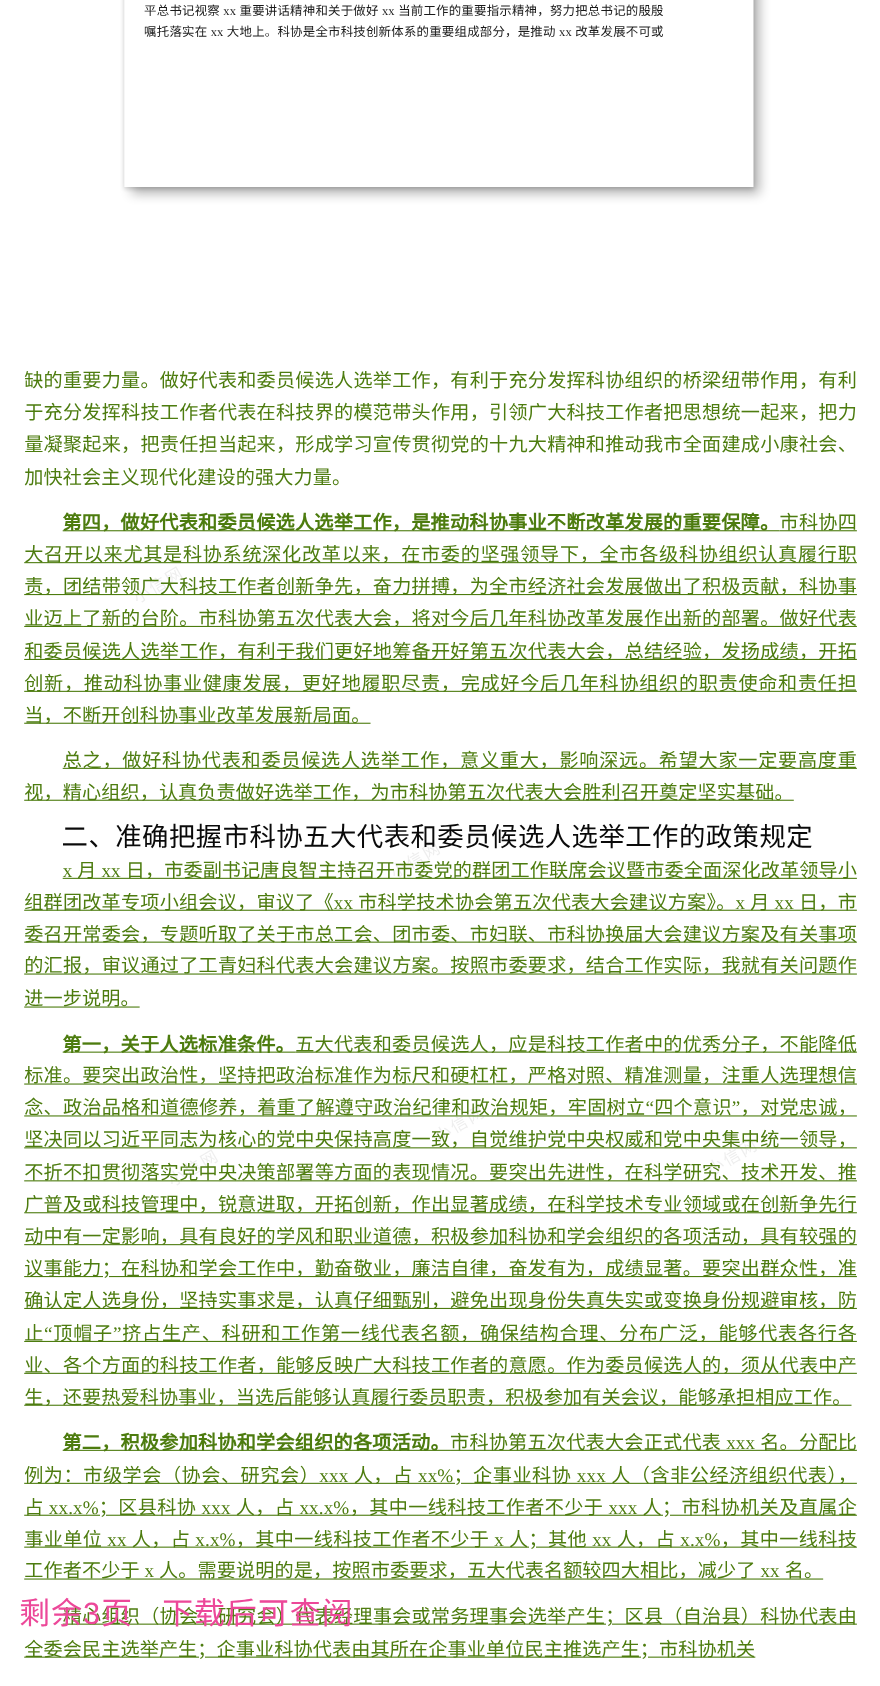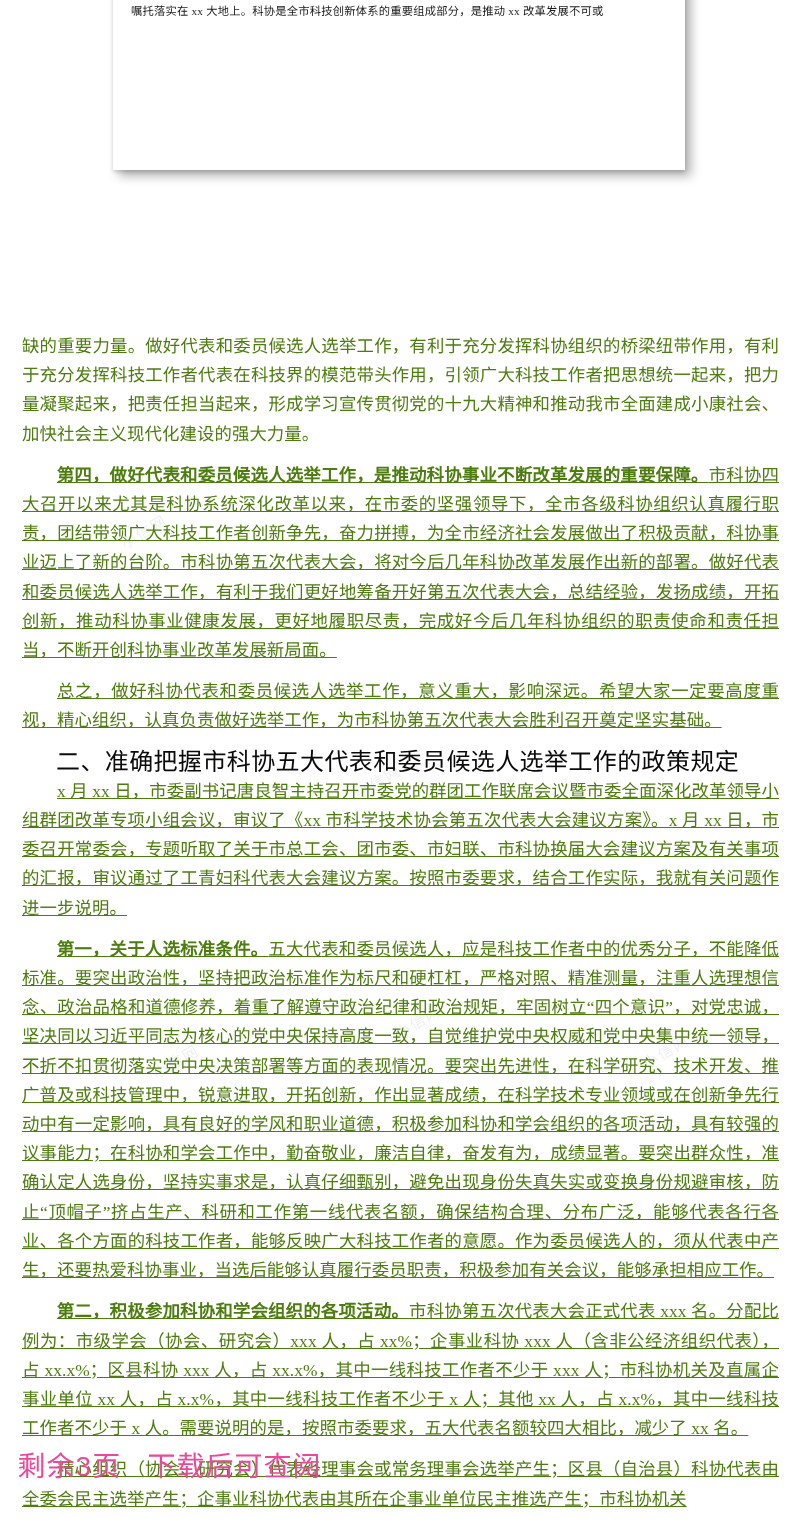--- a/index.html
+++ b/index.html
@@ -106,6 +106,7 @@
 
 <div id="preview-card">
   <div class="pv-wrap">
+    <div class="pv-line">平总书记视察 xx 重要讲话精神和关于做好 xx 当前工作的重要指示精神，努力把总书记的殷殷</div>
     <div class="pv-line">嘱托落实在 xx 大地上。科协是全市科技创新体系的重要组成部分，是推动 xx 改革发展不可或</div>
   </div>
 </div>

